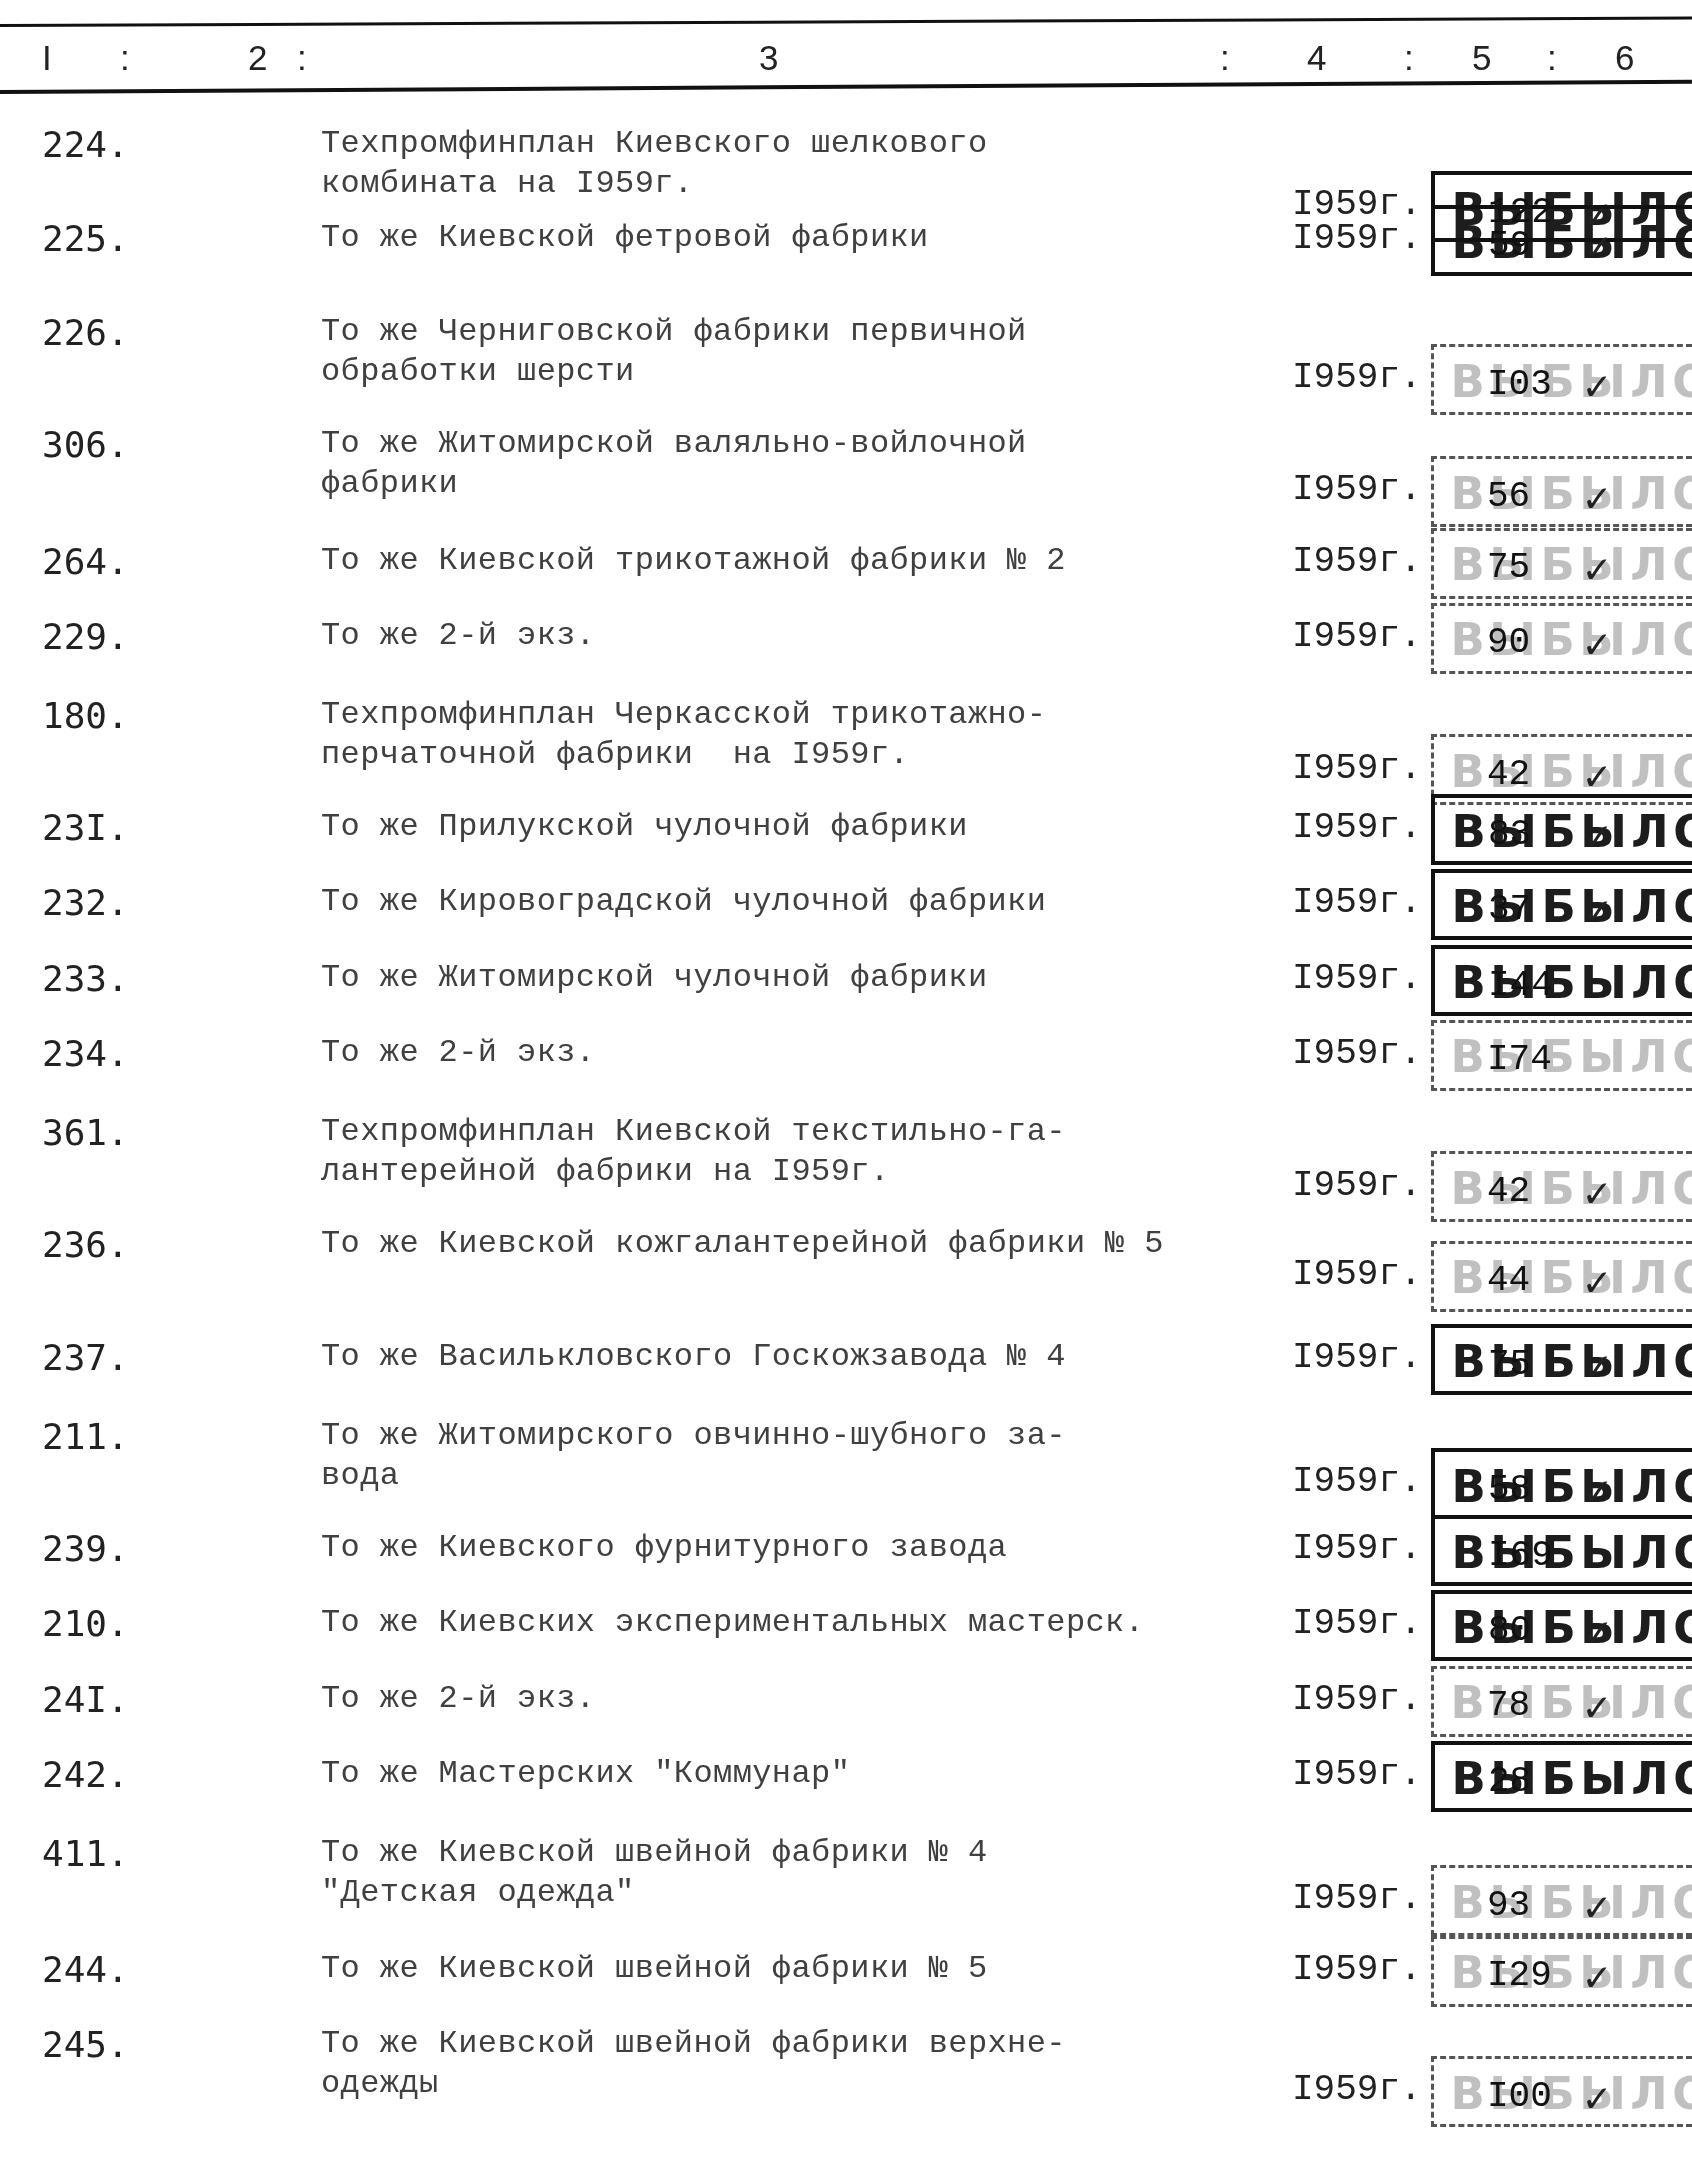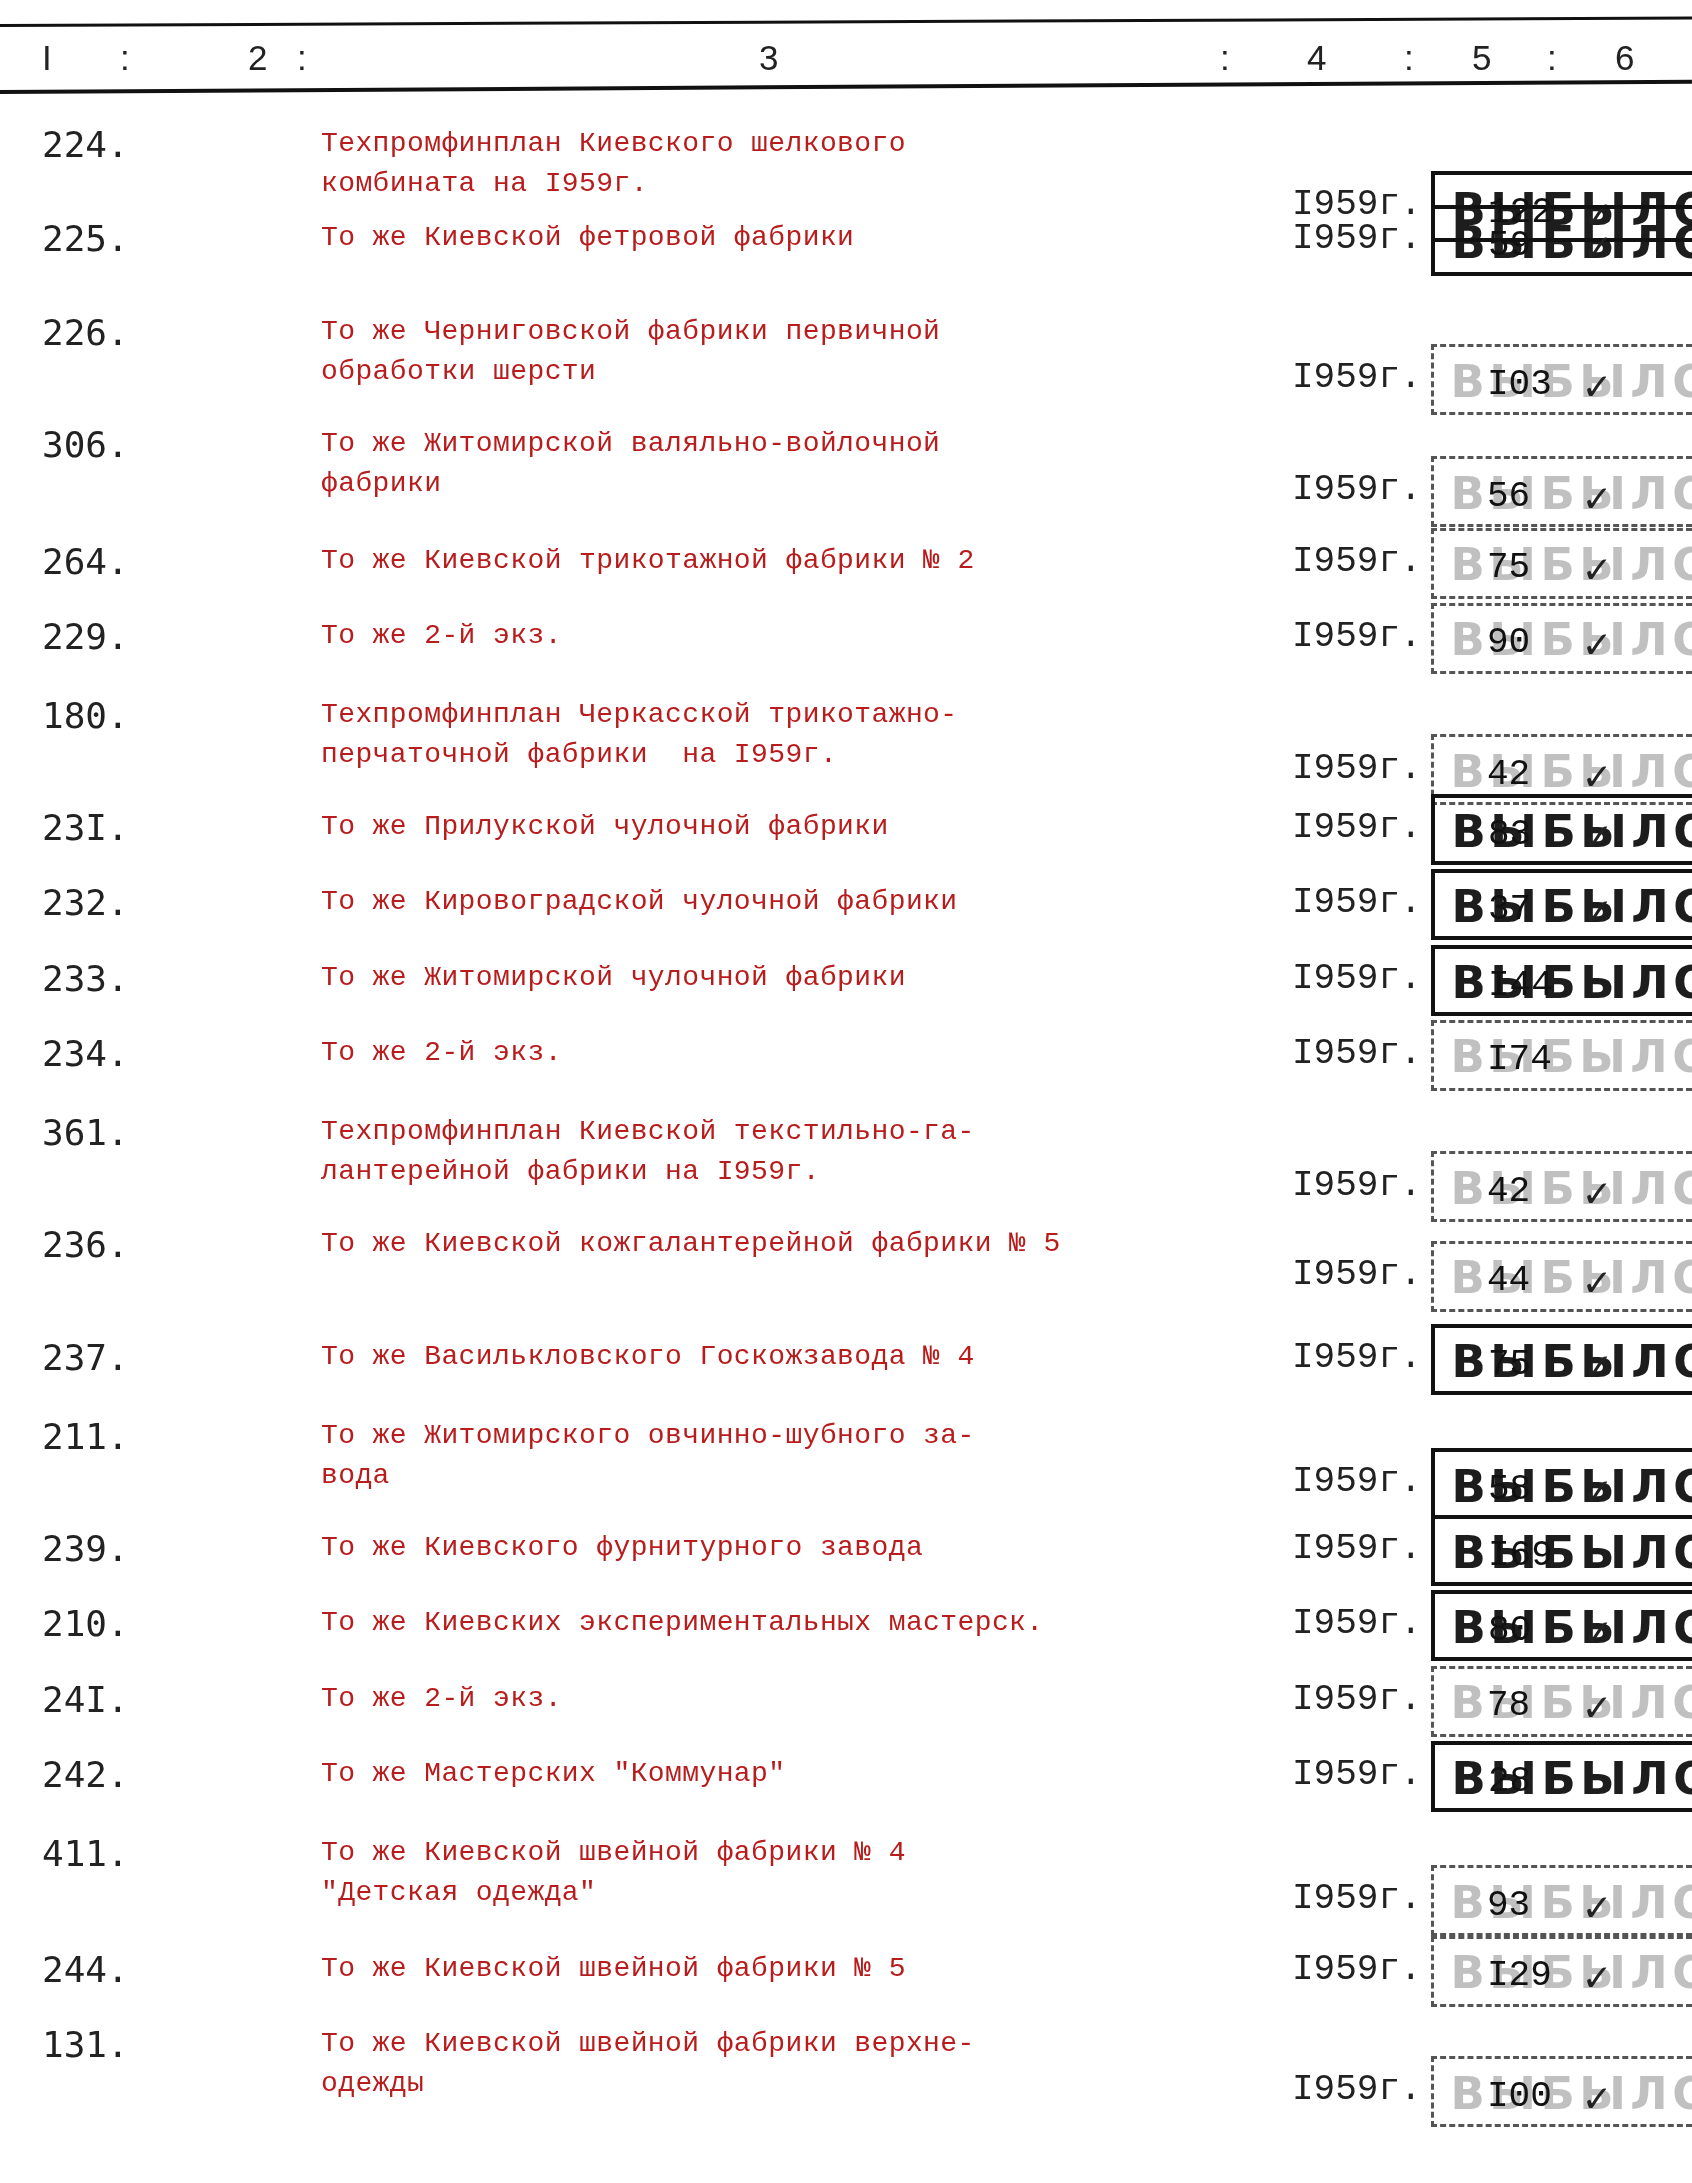--- a/index.html
+++ b/index.html
@@ -23,8 +23,8 @@
       font-family: "DejaVu Sans Mono", monospace; color: #222;
     }
     .title {
-      position: absolute; left: 321px; font-size: 28px; line-height: 40px;
-      font-family: "Liberation Mono", "DejaVu Sans Mono", monospace; color: #b91c1c;
+      position: absolute; left: 321px; font-size: 32px; line-height: 40px;
+      font-family: "Liberation Mono", "DejaVu Sans Mono", monospace; color: #404040;
       white-space: pre; letter-spacing: 0.4px;
     }
     .year {

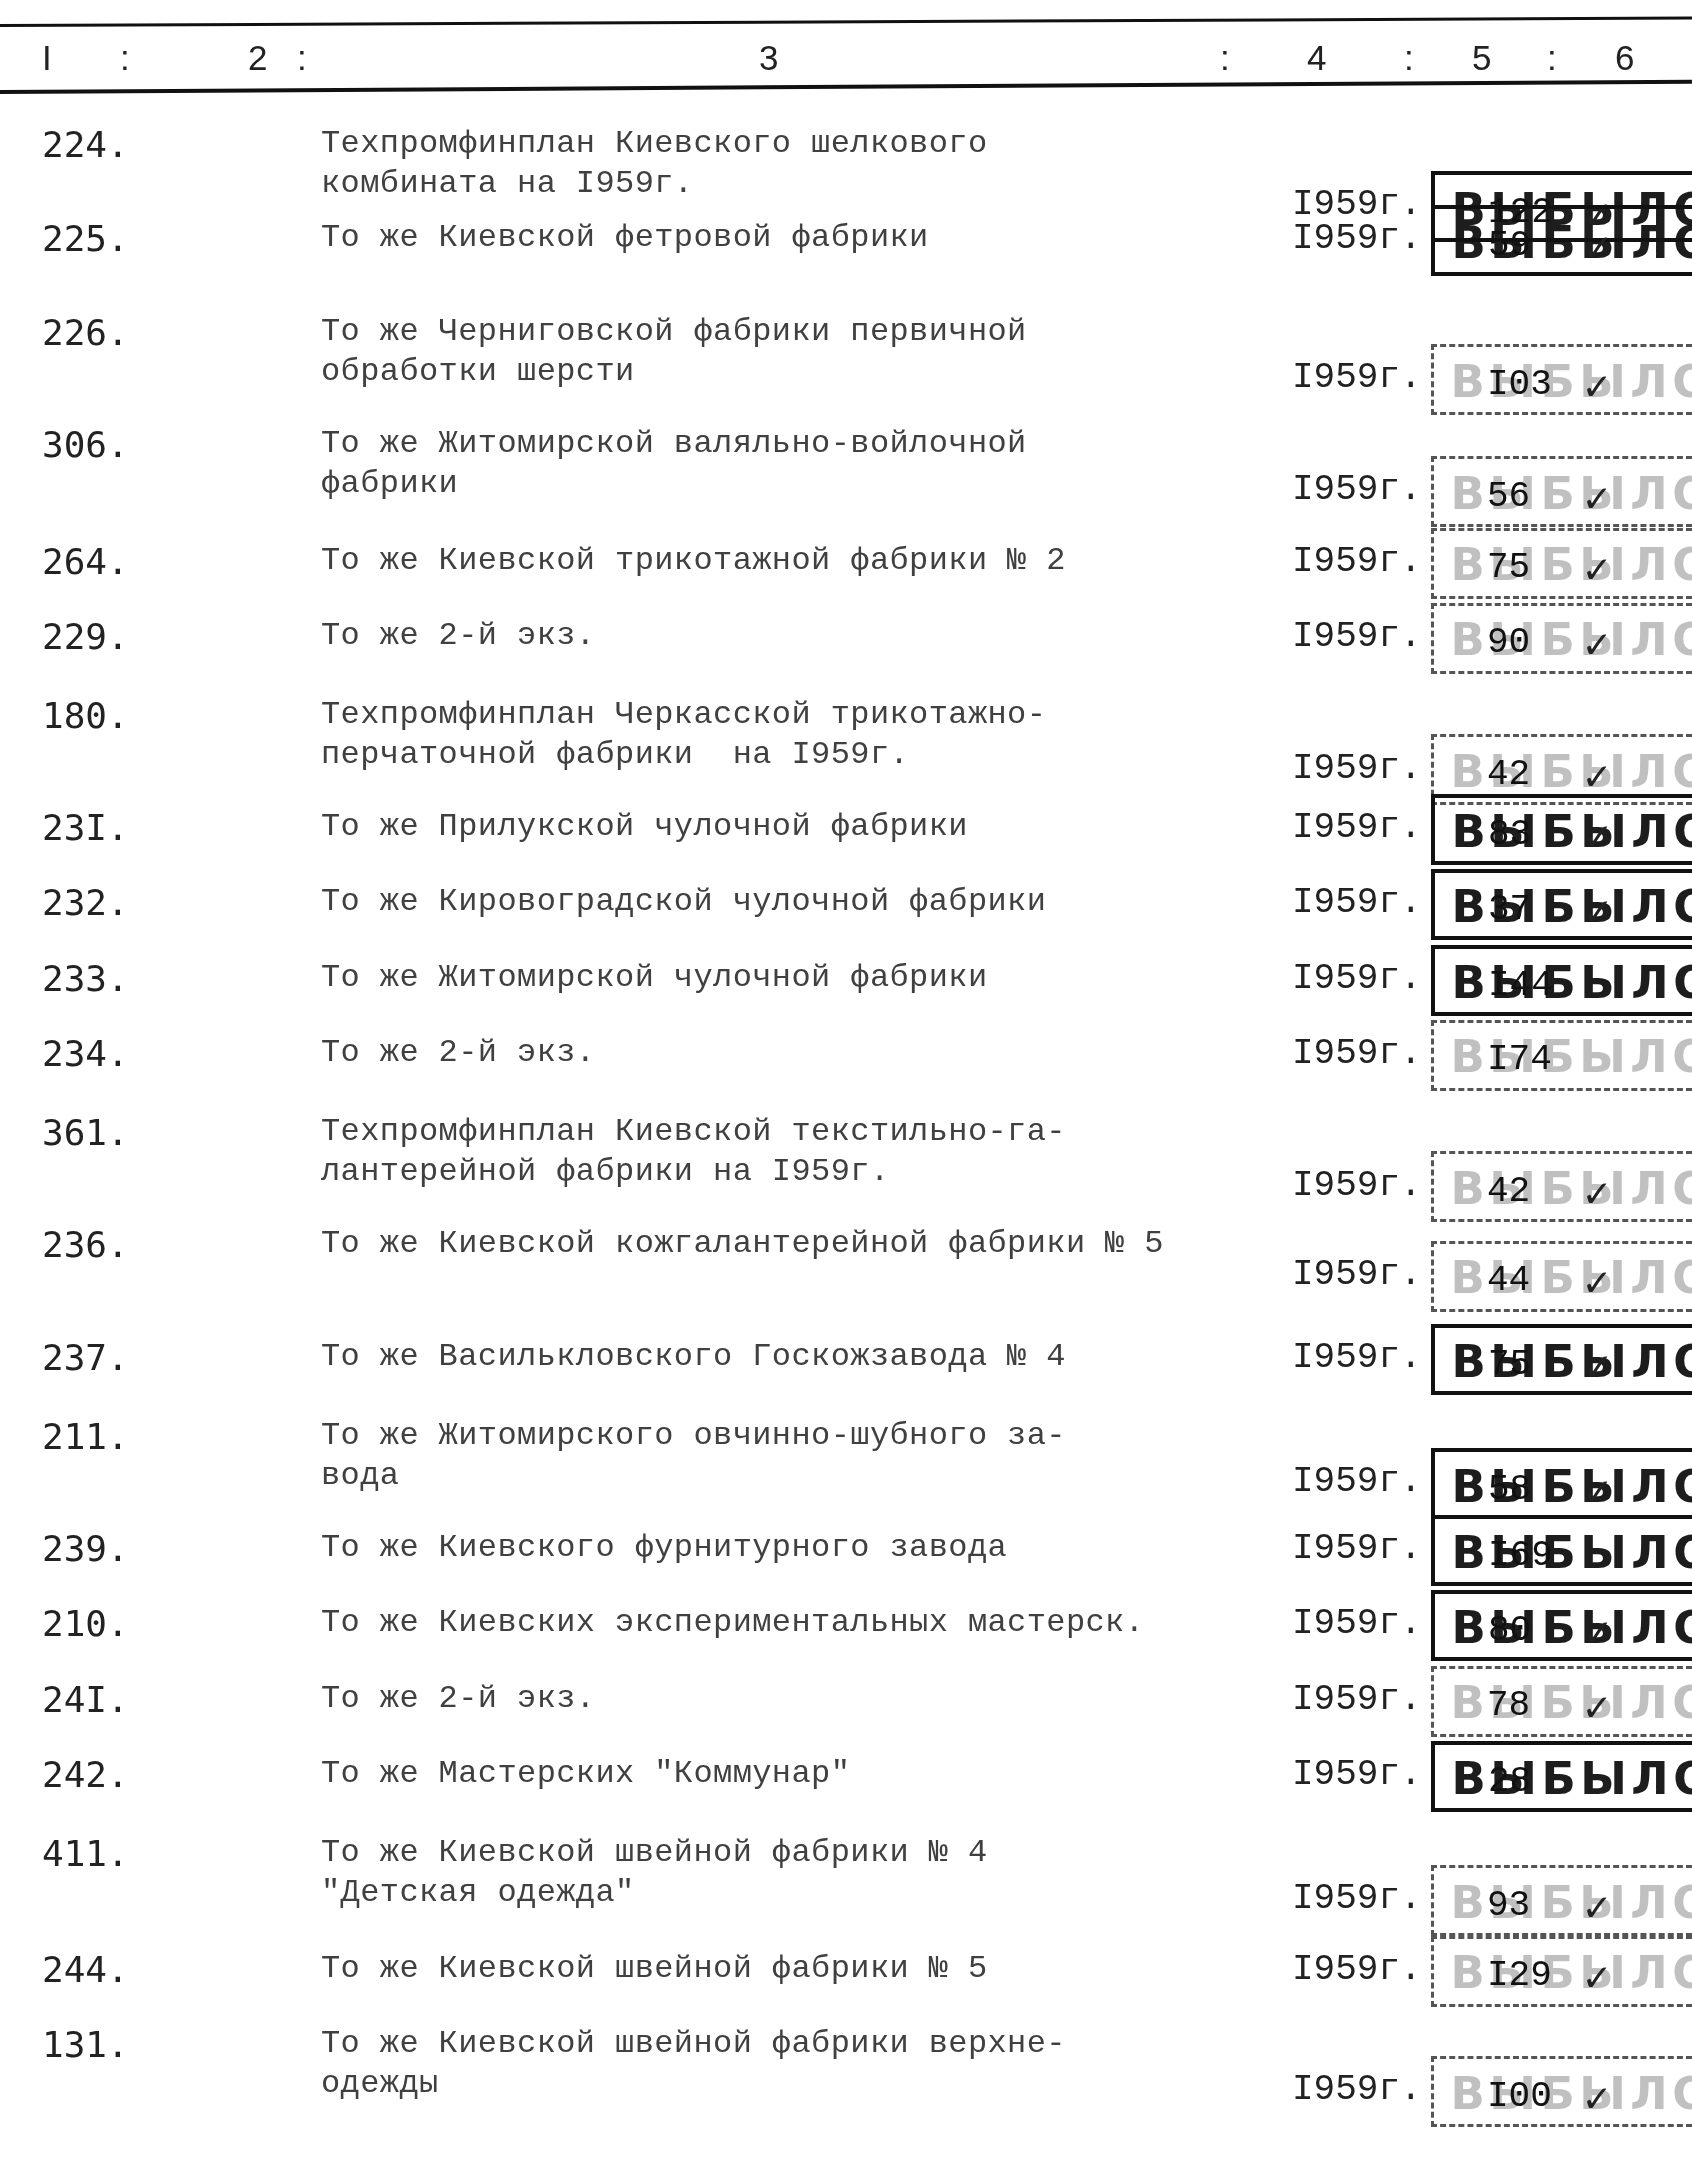--- a/index.html
+++ b/index.html
@@ -283,7 +283,7 @@
       </div>
     </div>
     <div class="row" style="top: 2024px;">
-      <span class="num">131.</span>
+      <span class="num">245.</span>
       <span class="title">То же Киевской швейной фабрики верхне-
 одежды</span>
       <span class="year" style="top:45px">I959г.</span>

